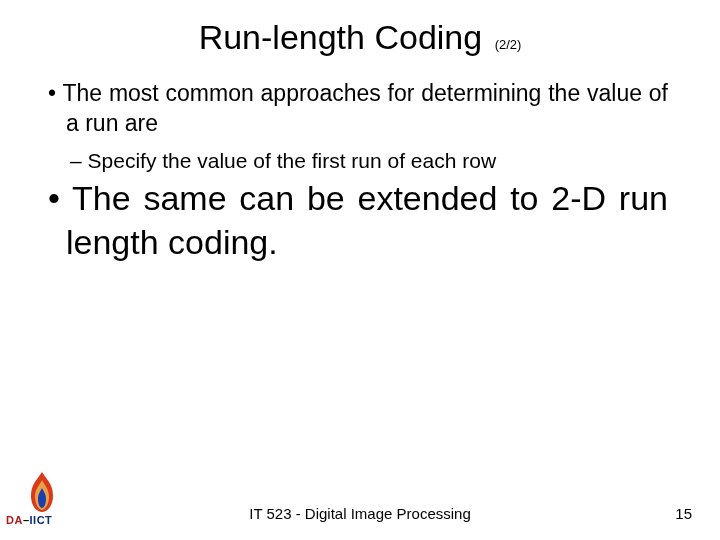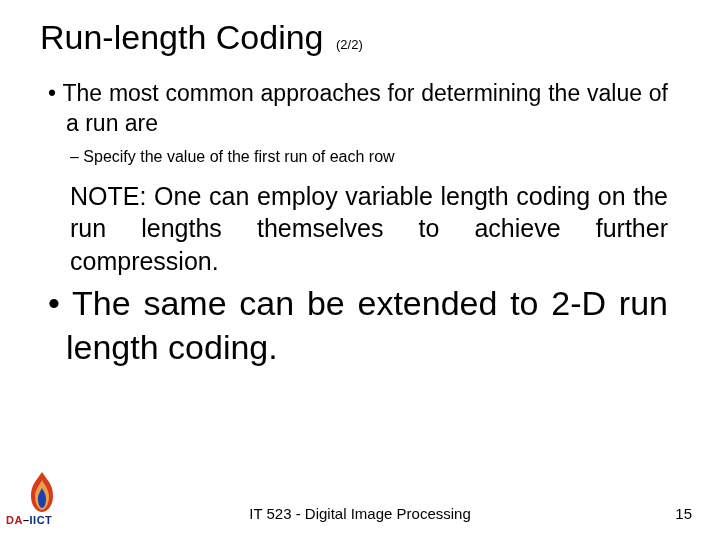--- a/index.html
+++ b/index.html
@@ -19,6 +19,7 @@
       position: relative;
     }
     .title-row {
+      text-align: center;
       margin-bottom: 22px;
     }
     .title-main {

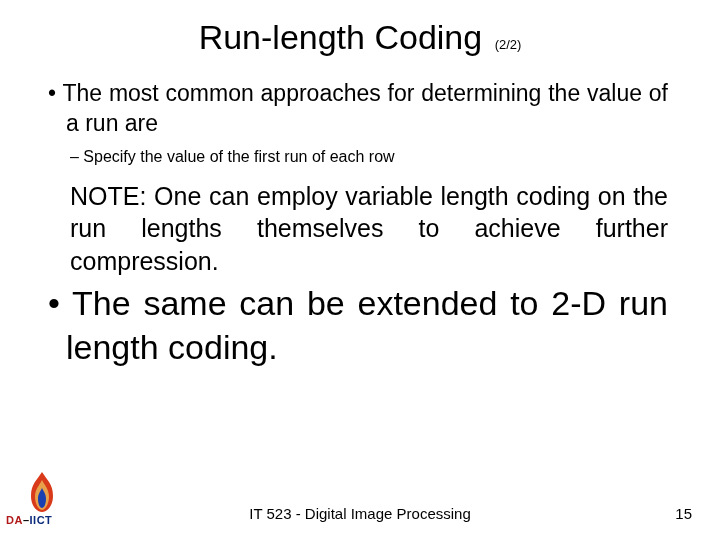--- a/index.html
+++ b/index.html
@@ -41,7 +41,7 @@
       margin: 0 12px 8px 8px;
     }
     .sub-bullet {
-      font-size: 16px;
+      font-size: 21px;
       line-height: 1.3;
       text-align: justify;
       margin: 0 12px 2px 30px;

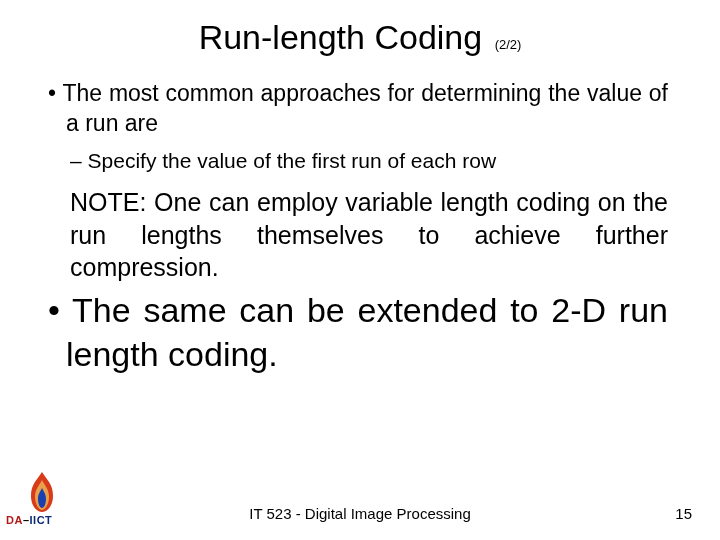--- a/index.html
+++ b/index.html
@@ -107,7 +107,6 @@
 
   <div class="sub-bullet sub-indent">– Specify the value of the first run of each row</div>
 
-  <div class="note">NOTE: One can employ variable length coding on the run lengths themselves to achieve further compression.</div>
 
   <div class="bullet-2 b1-indent">• The same can be extended to 2-D run length coding.</div>
 

